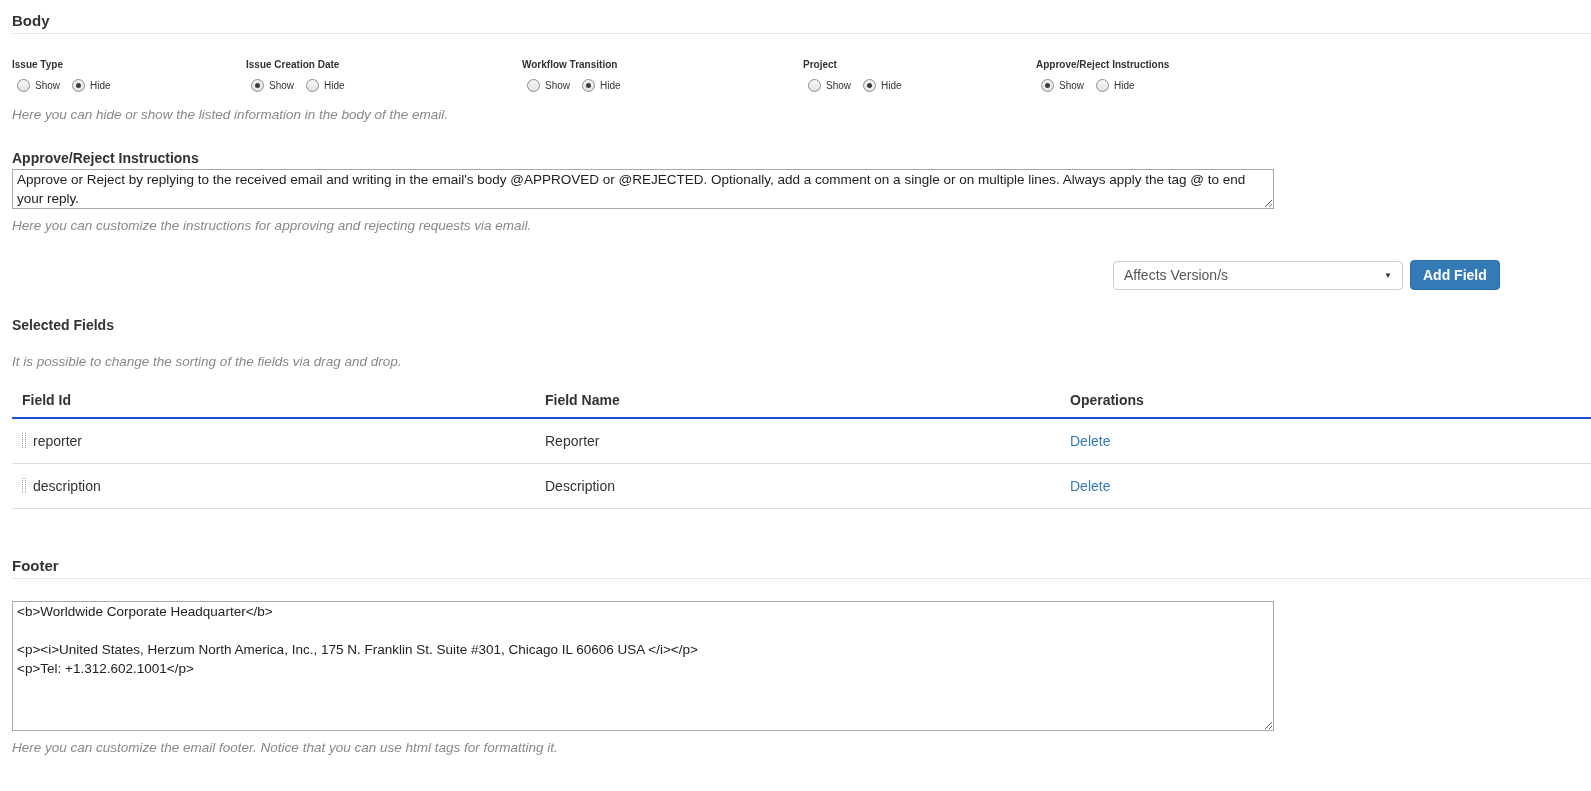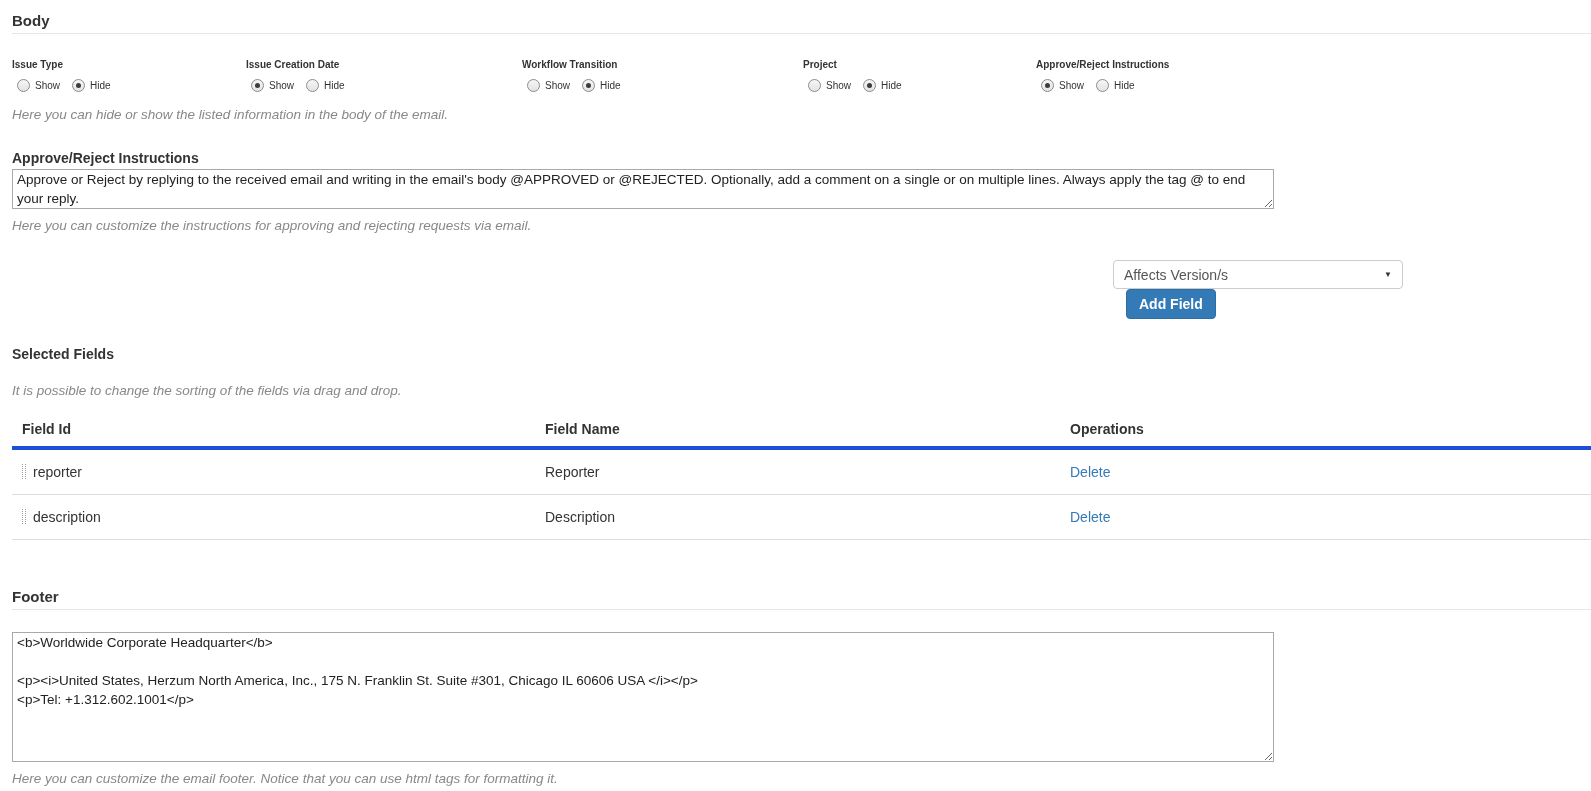--- a/index.html
+++ b/index.html
@@ -87,7 +87,7 @@
 
   
   .add-field-block { margin-left: 1101px; margin-top: 27px; width: 430px; }
-  .add-field-row { display: flex; align-items: flex-start; margin-top: 6px; flex-direction: column; }
+  .add-field-row { display: flex; align-items: center; margin-top: 6px; }
   .select-box {
     width: 290px; height: 29px;
     border: 1px solid #ccc;

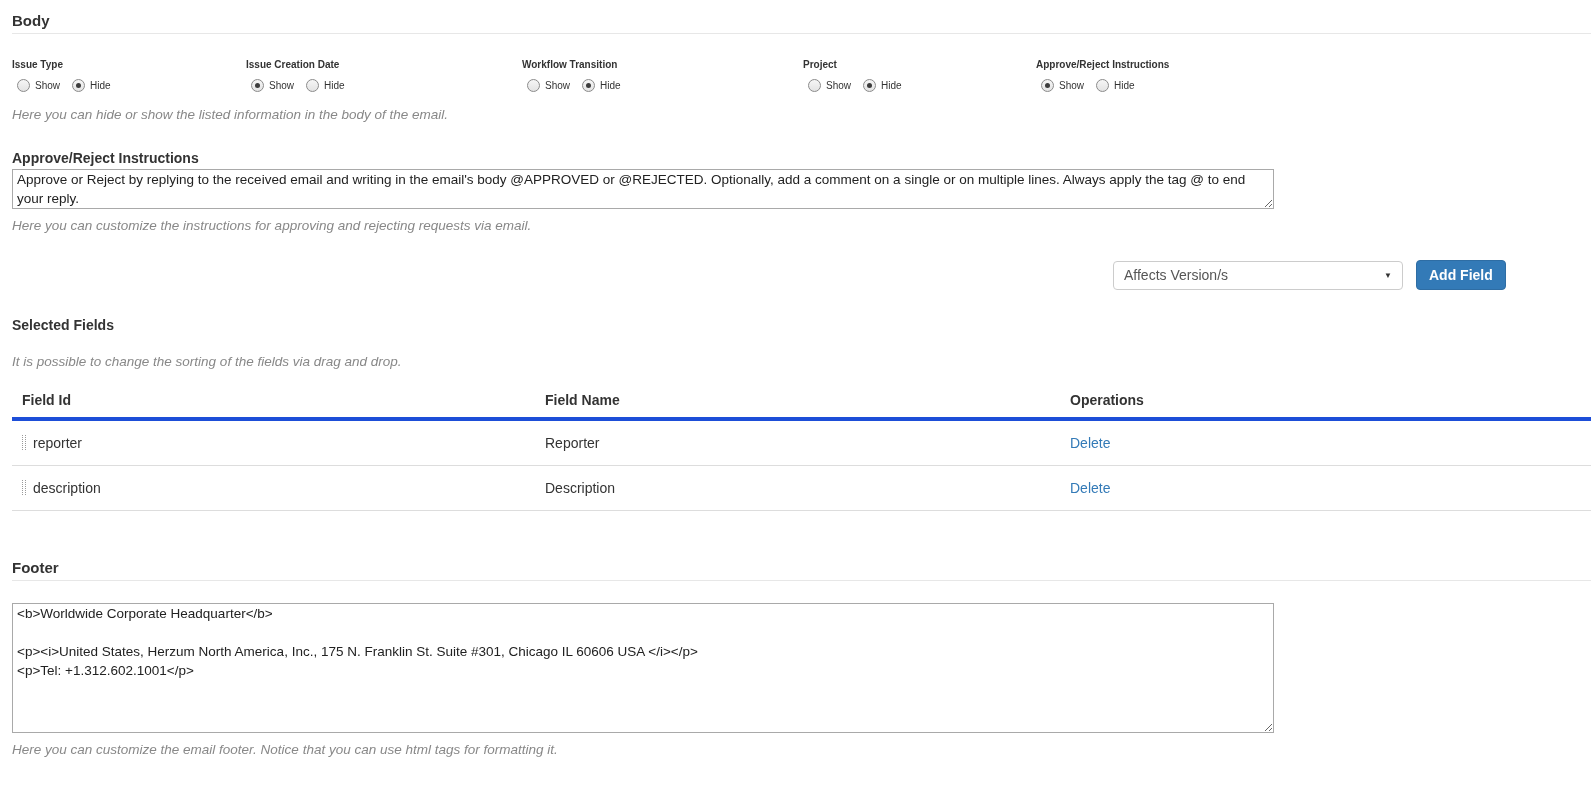--- a/index.html
+++ b/index.html
@@ -103,7 +103,7 @@
   }
   .select-caret { font-size: 8px; color: #333; margin-left: 8px; }
   .btn-primary {
-    margin-left: 13px;
+    margin-left: 7px;
     height: 30px;
     padding: 0 12px;
     background: #337ab7;

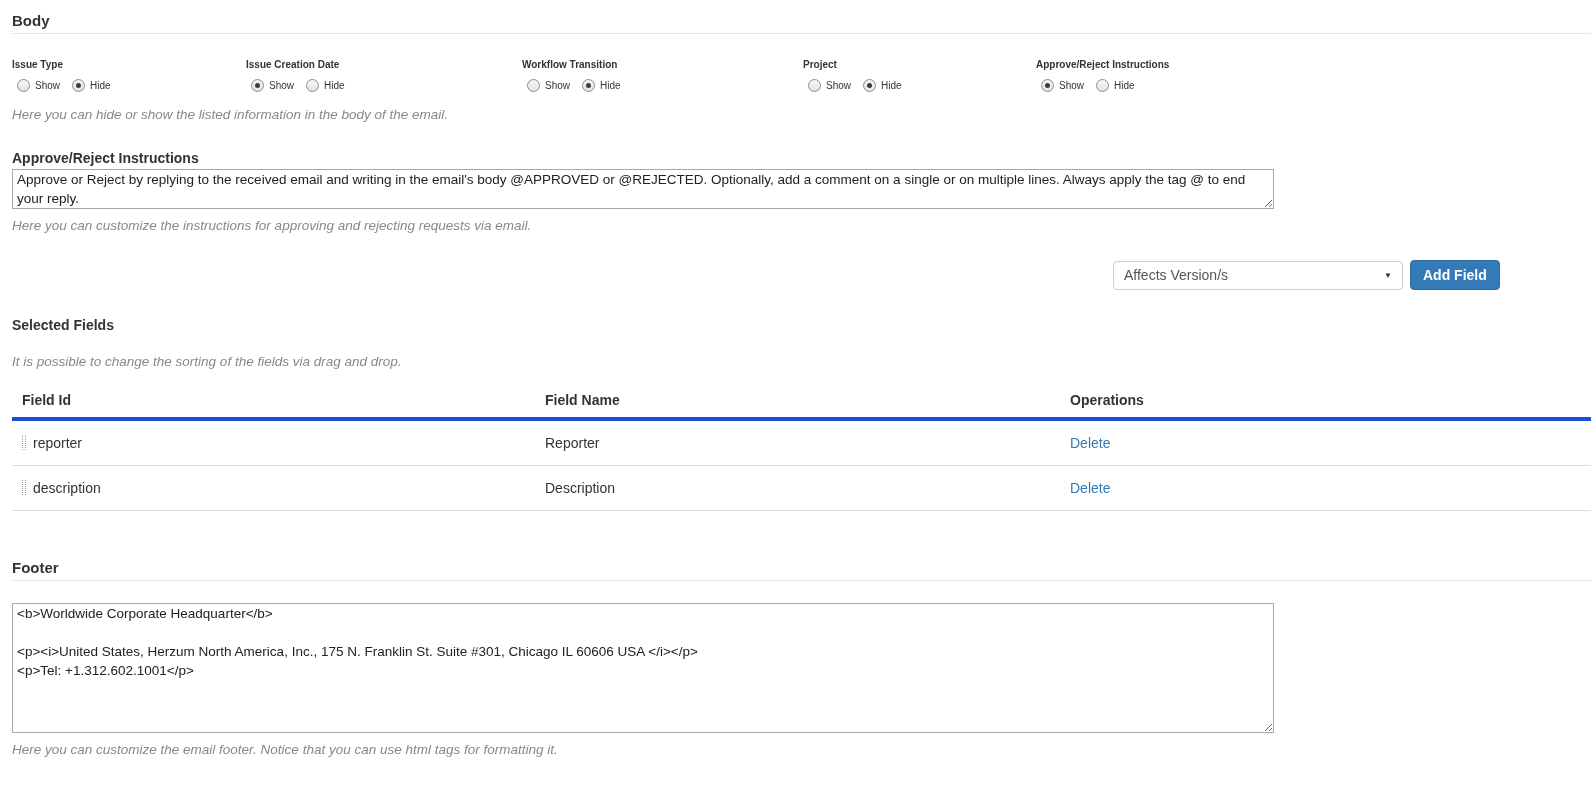--- a/index.html
+++ b/index.html
@@ -131,7 +131,7 @@
     font-size: 14px;
     color: #333;
     padding: 10px 10px 9px 10px;
-    border-bottom: 4px solid #1d4ed8;
+    border-bottom: 2px solid #1d4ed8;
   }
   .fields-table th.col-field-id { width: 523px; }
   .fields-table th.col-field-name { width: 525px; }

